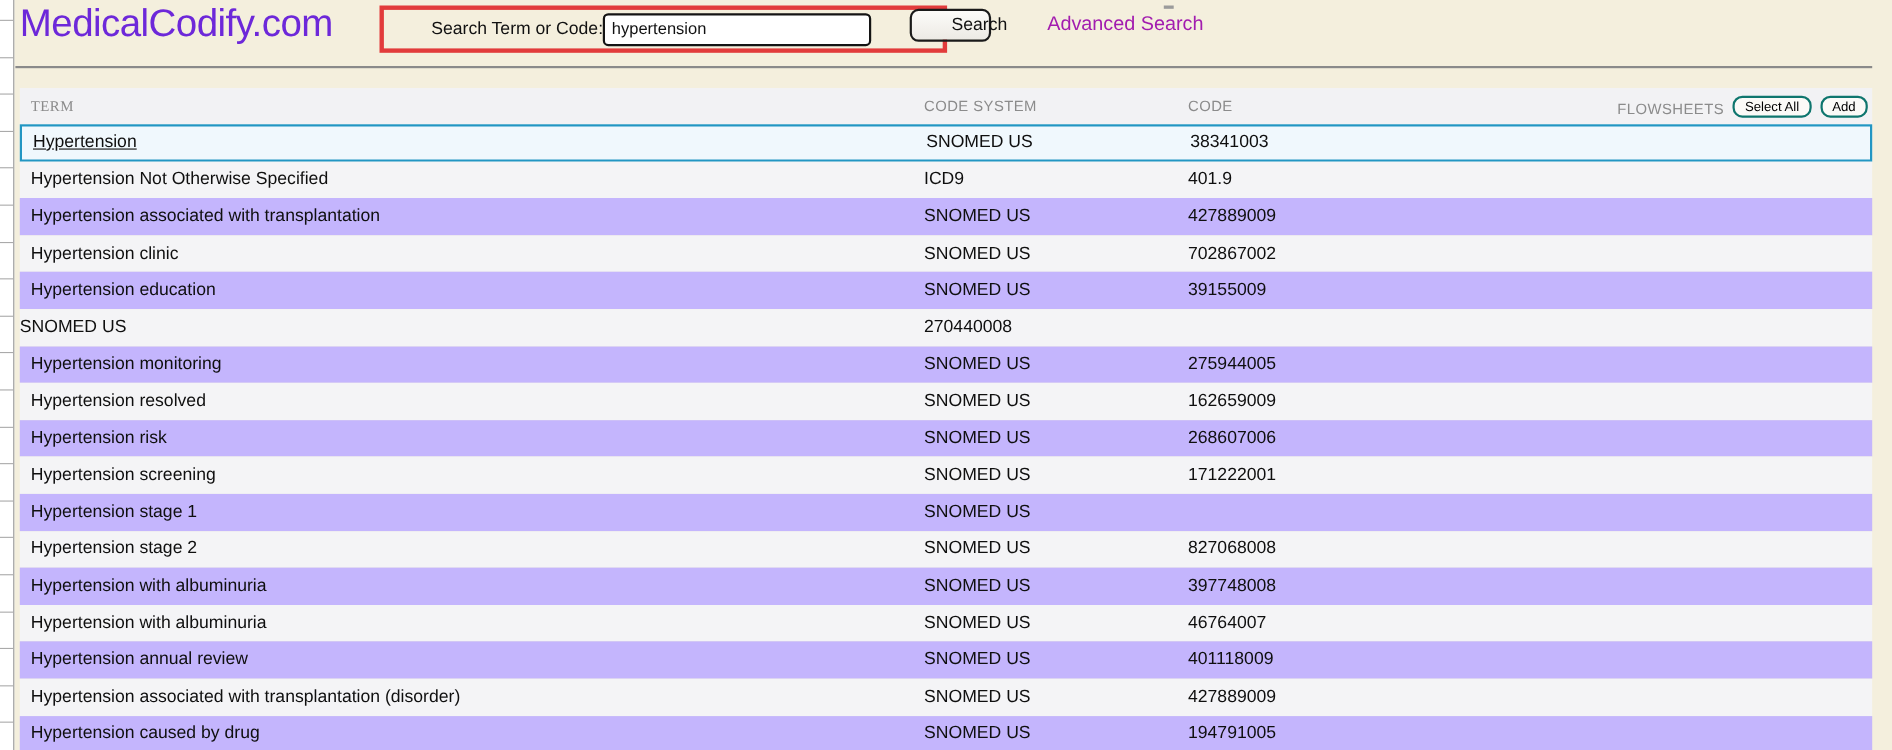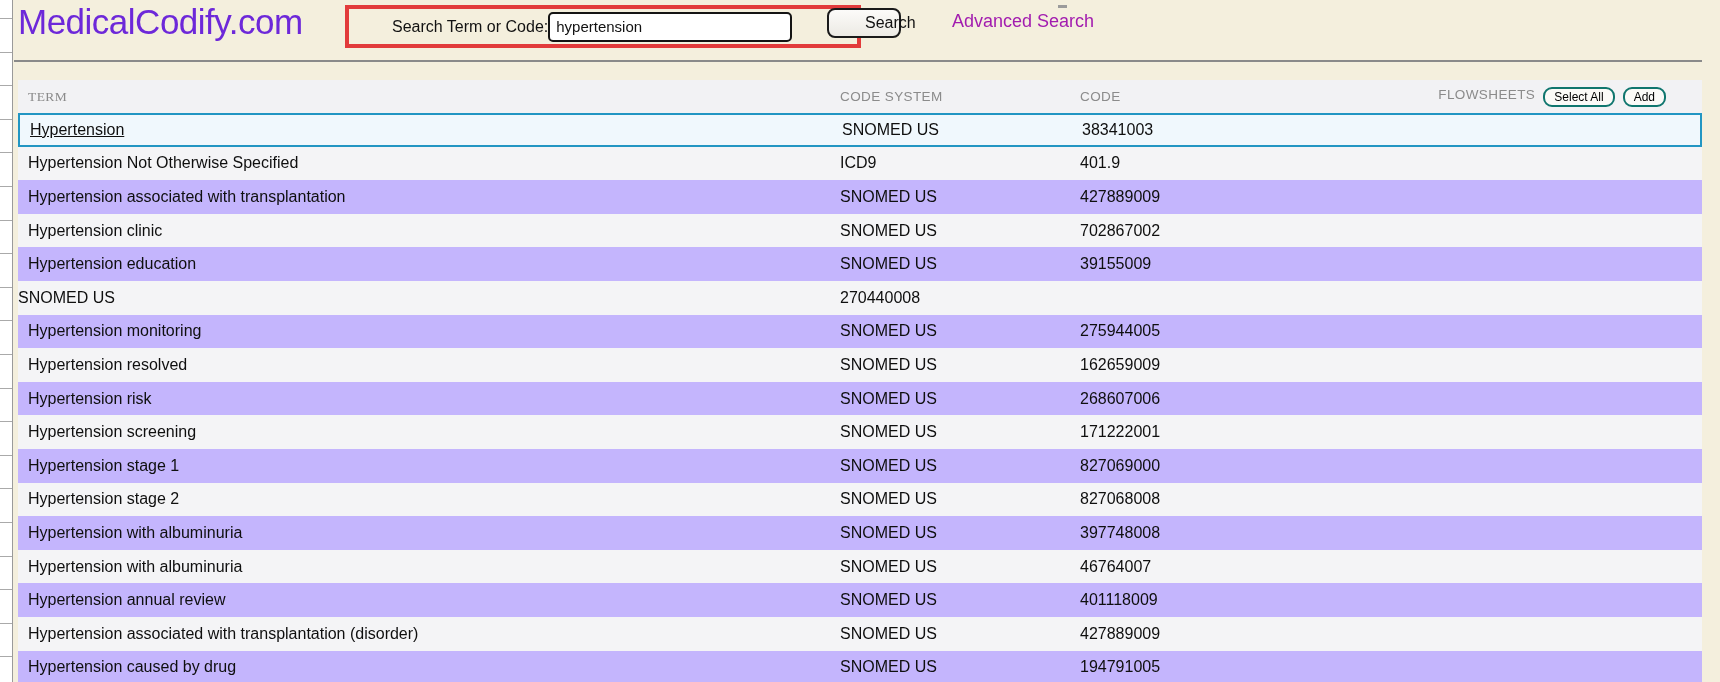--- a/index.html
+++ b/index.html
@@ -65,7 +65,7 @@
     color:#8b8b8b; font-size:13.5px; letter-spacing:0.4px;
   }
   .thead .h-term { padding-left:10px;font-family:Liberation Serif, serif; }
-  .flow-group { display:flex; align-items:flex-start; gap:8px; margin-right:36px; }
+  .flow-group { display:flex; align-items:flex-end; gap:8px; margin-right:4px; }
   .mini-btn {
     font-size:12px; height:20px; padding:0 9px;
     border:2px solid #0f766e; border-radius:9px;

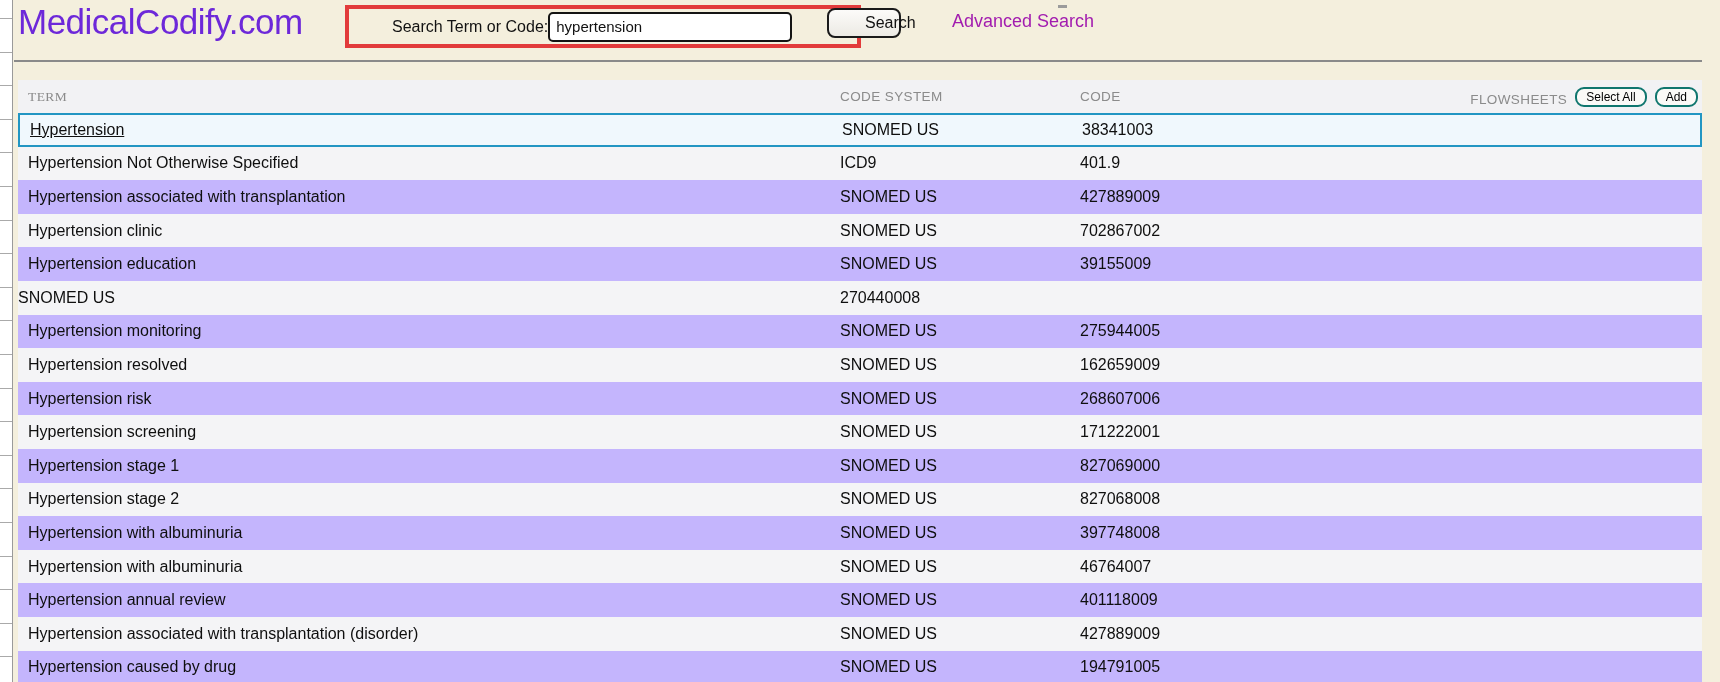--- a/index.html
+++ b/index.html
@@ -201,7 +201,6 @@
   <div class="row">
     <span class="c-term">Hypertension stage 1</span>
     <span class="c-sys">SNOMED US</span>
-    <span class="c-code">827069000</span>
   </div>
 
   <div class="row even">

